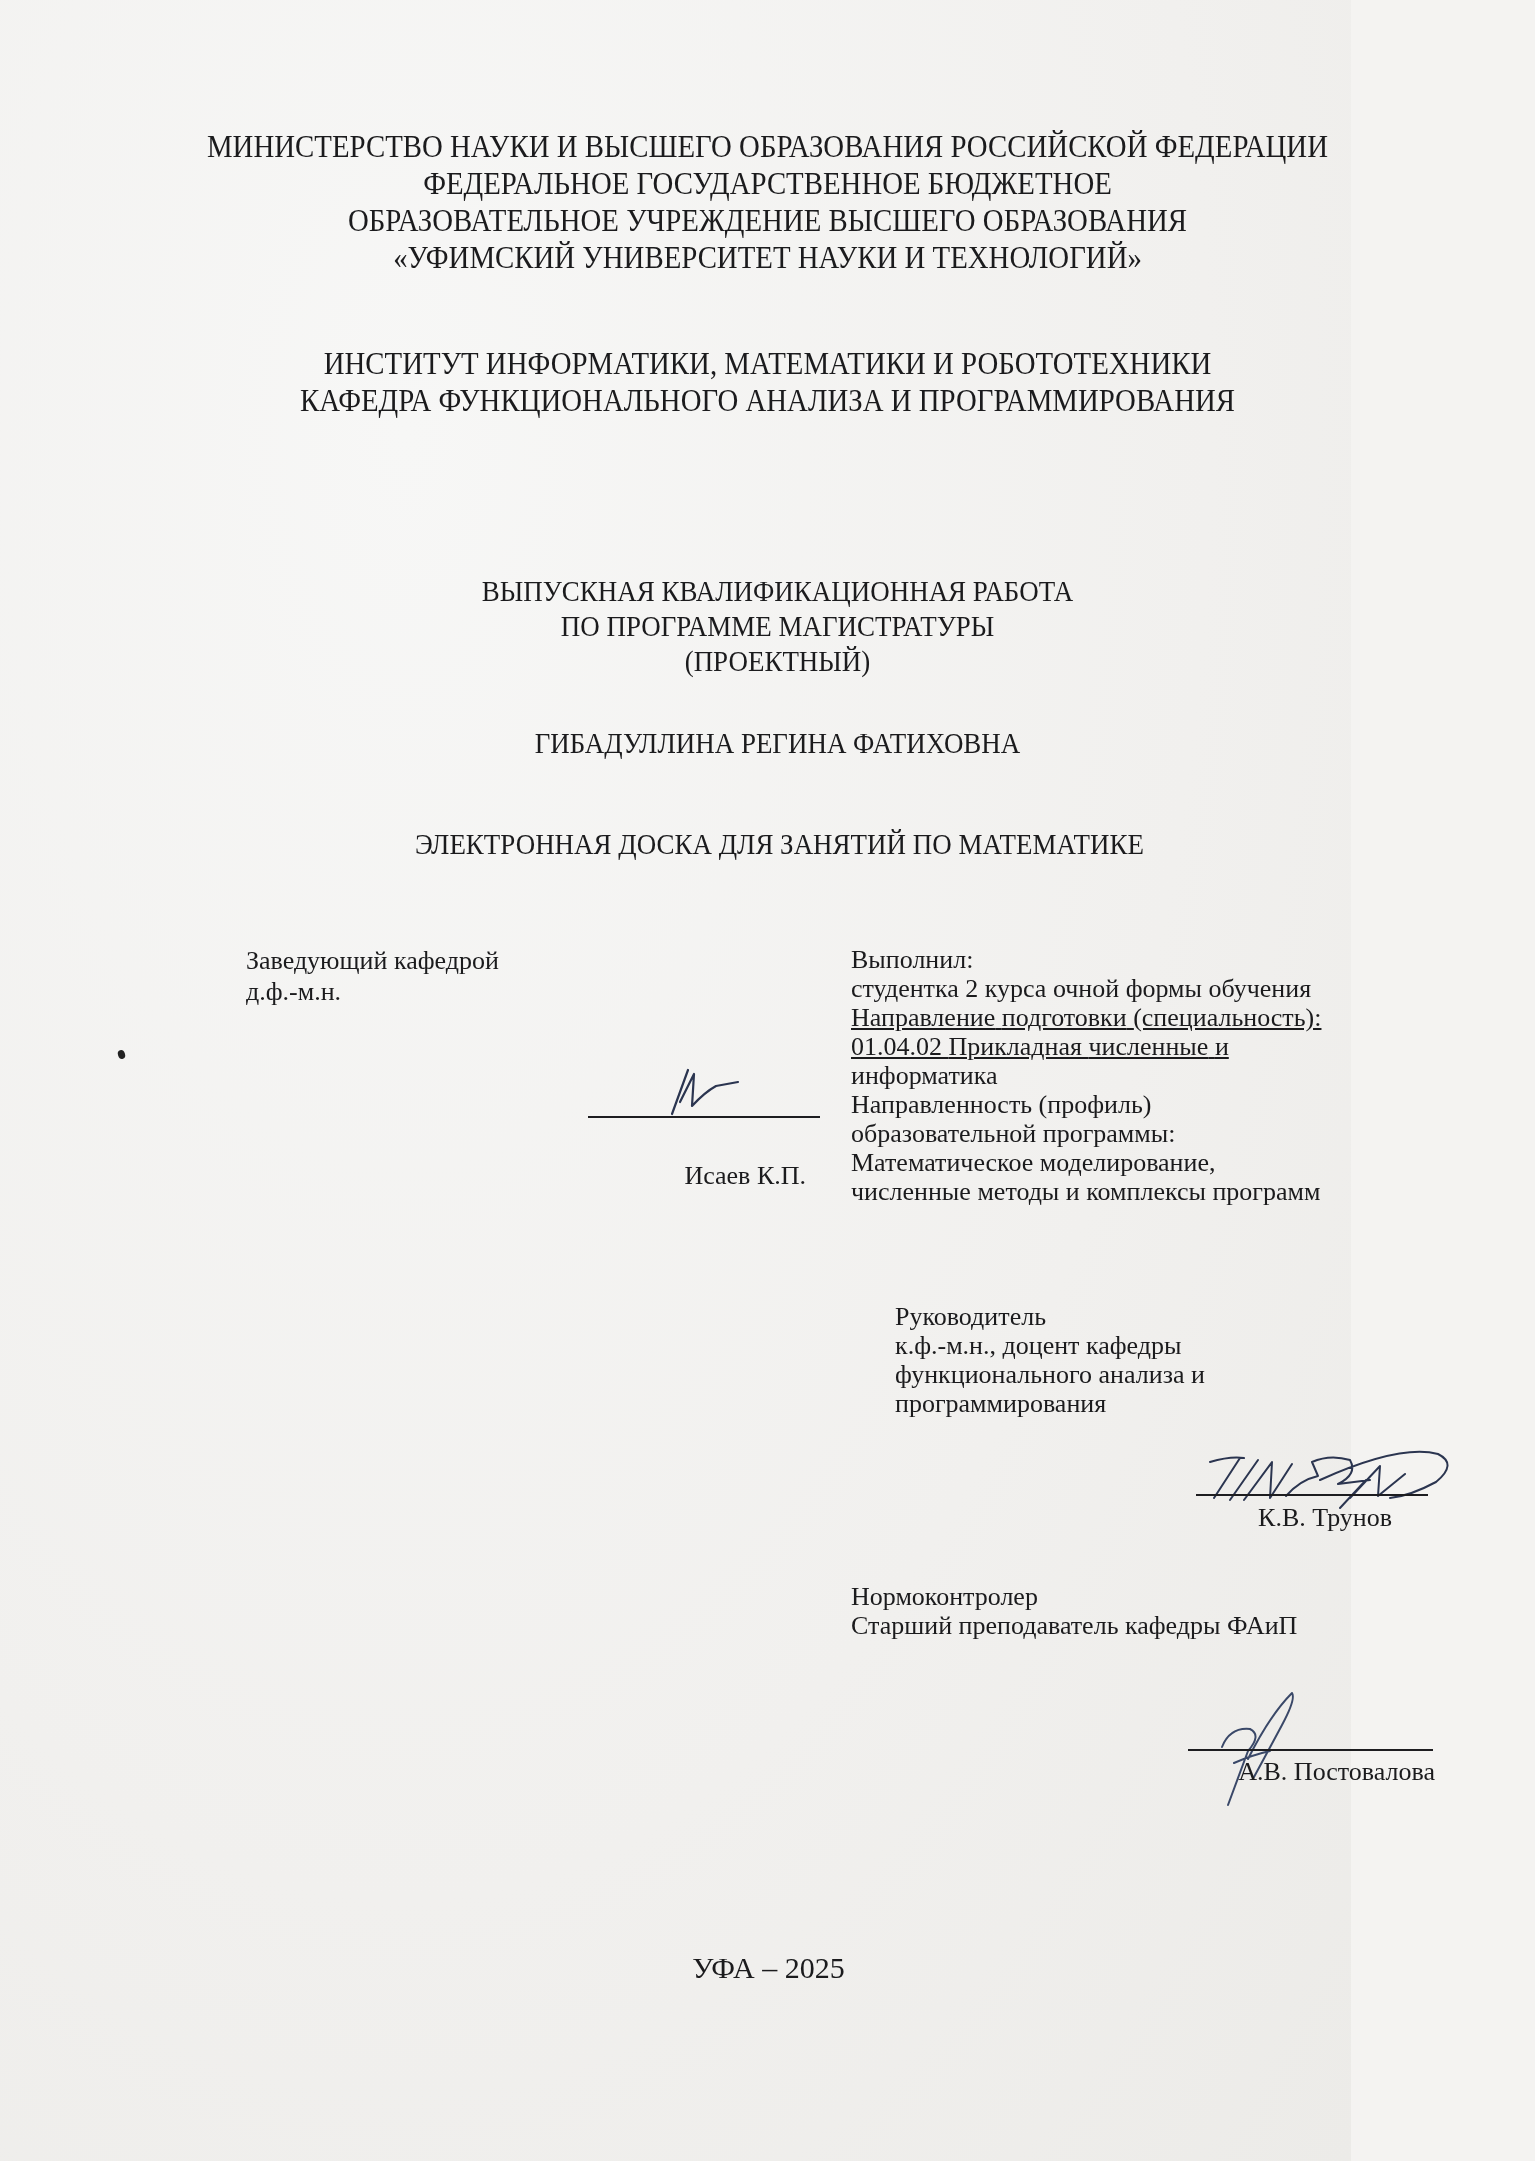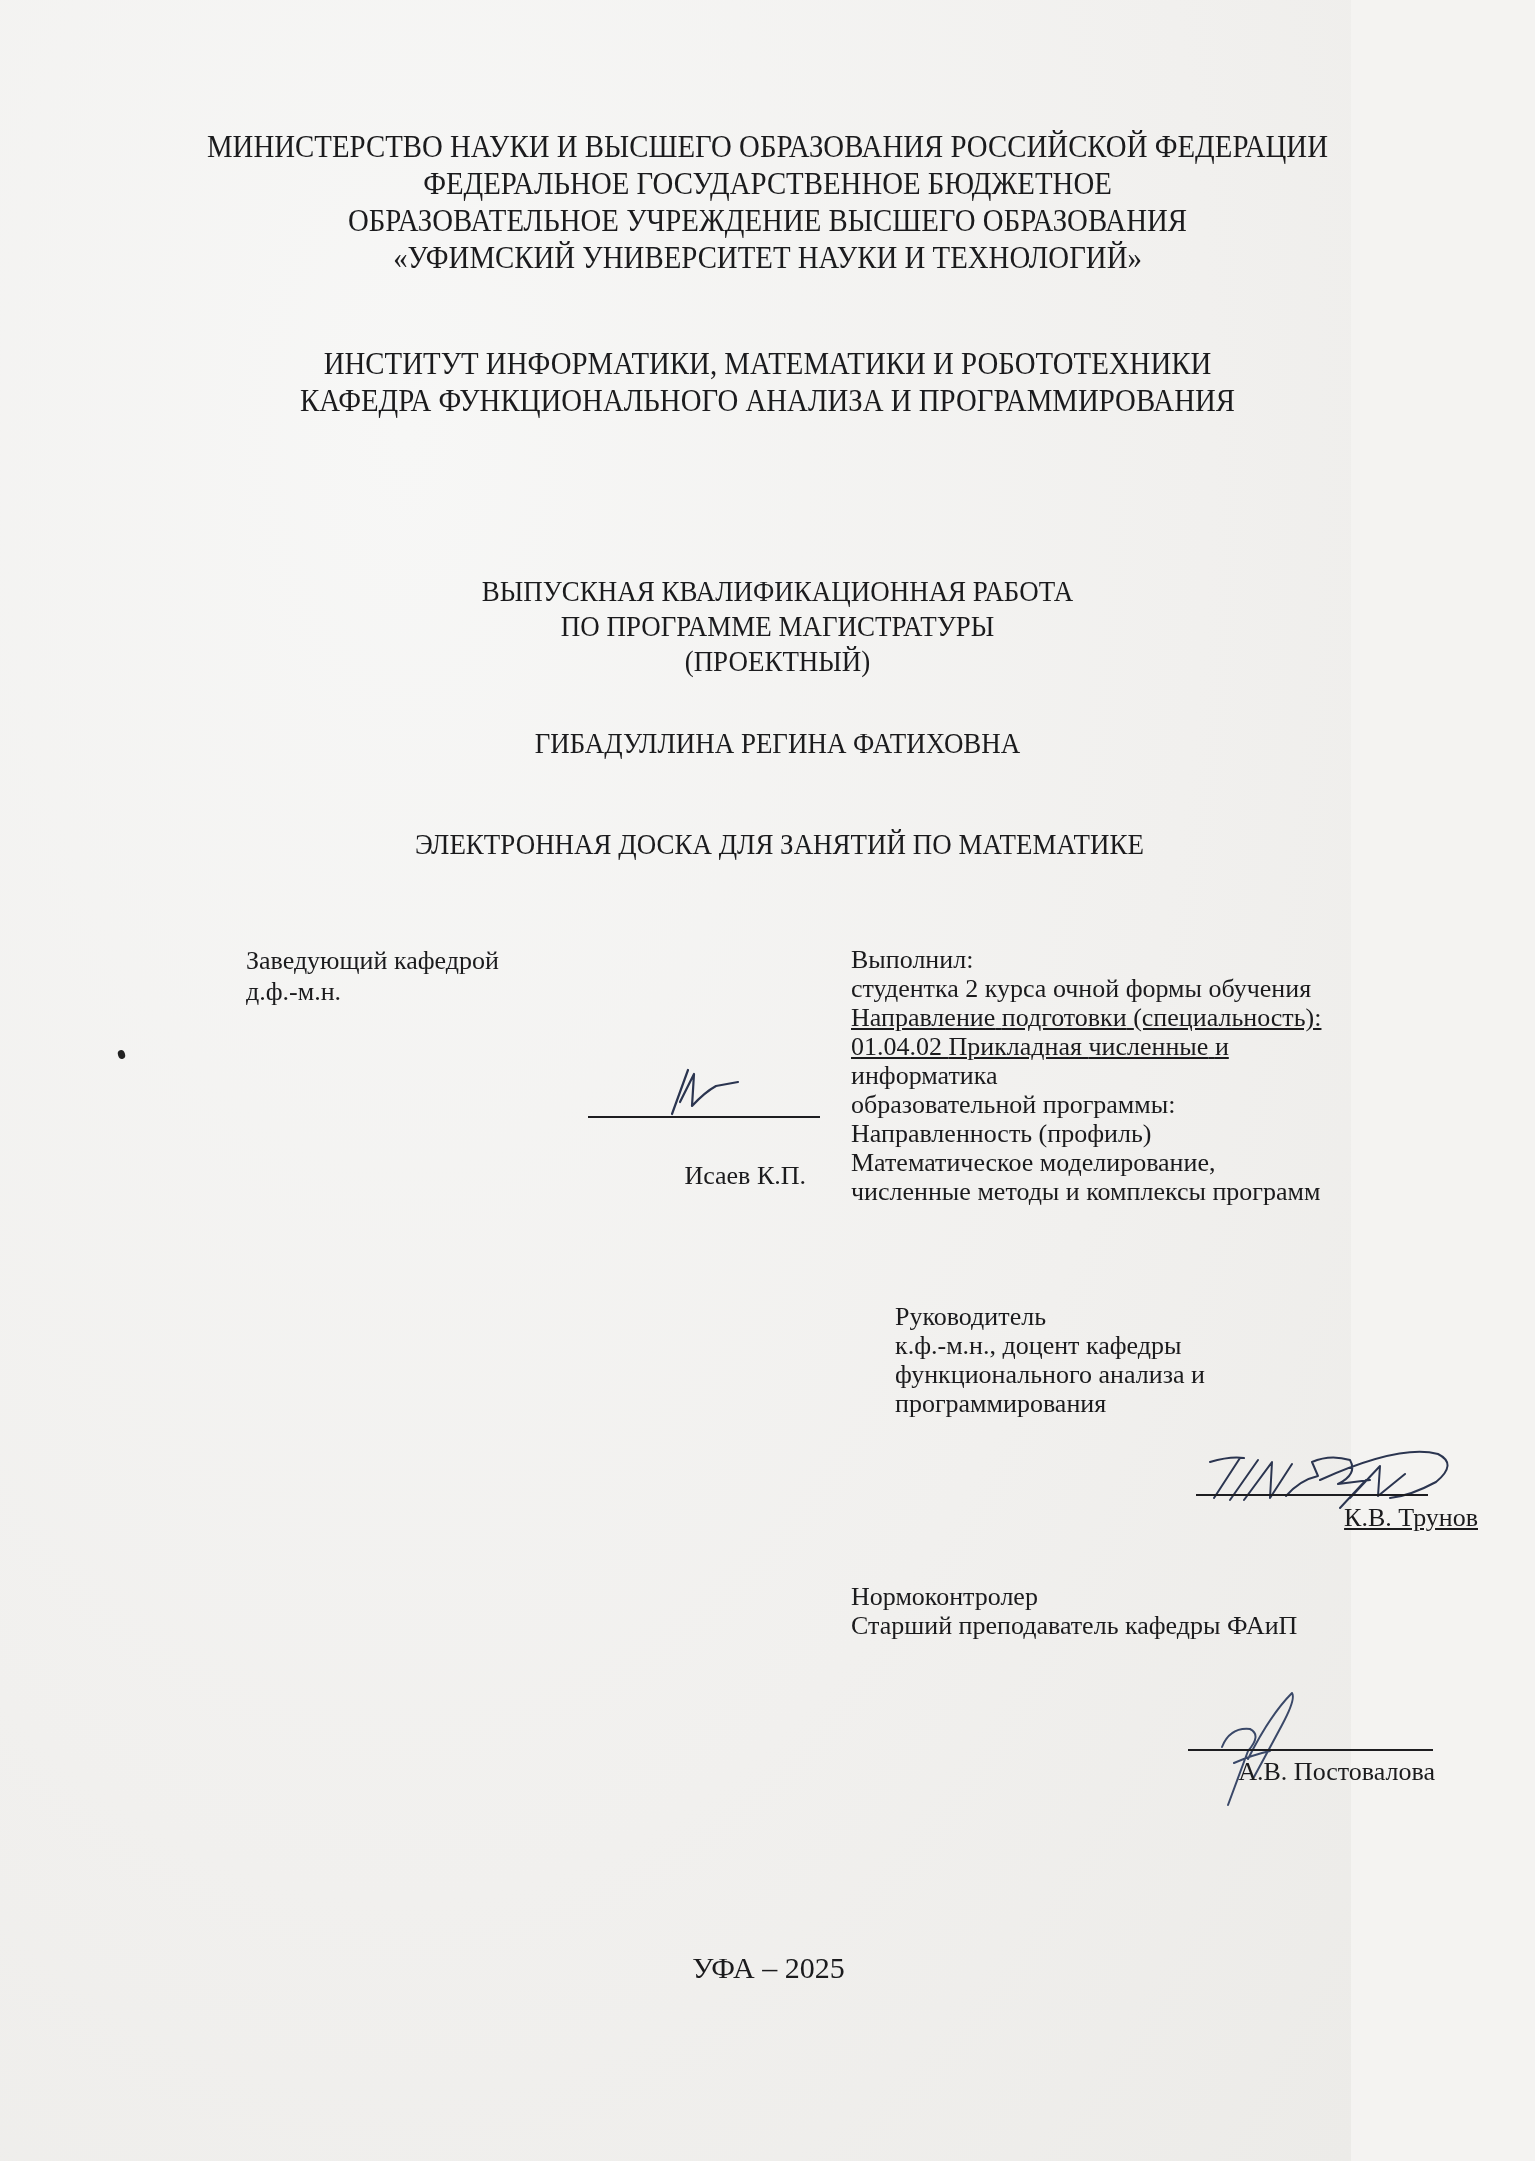--- a/index.html
+++ b/index.html
@@ -106,8 +106,8 @@
       <span>и</span>
     </span>
     <span class="line">информатика</span>
+    <span class="line">Направленность (профиль)</span>
     <span class="line">образовательной программы:</span>
-    <span class="line">Направленность (профиль)</span>
     <span class="line">Математическое моделирование,</span>
     <span class="line">численные методы и комплексы программ</span>
   </div>

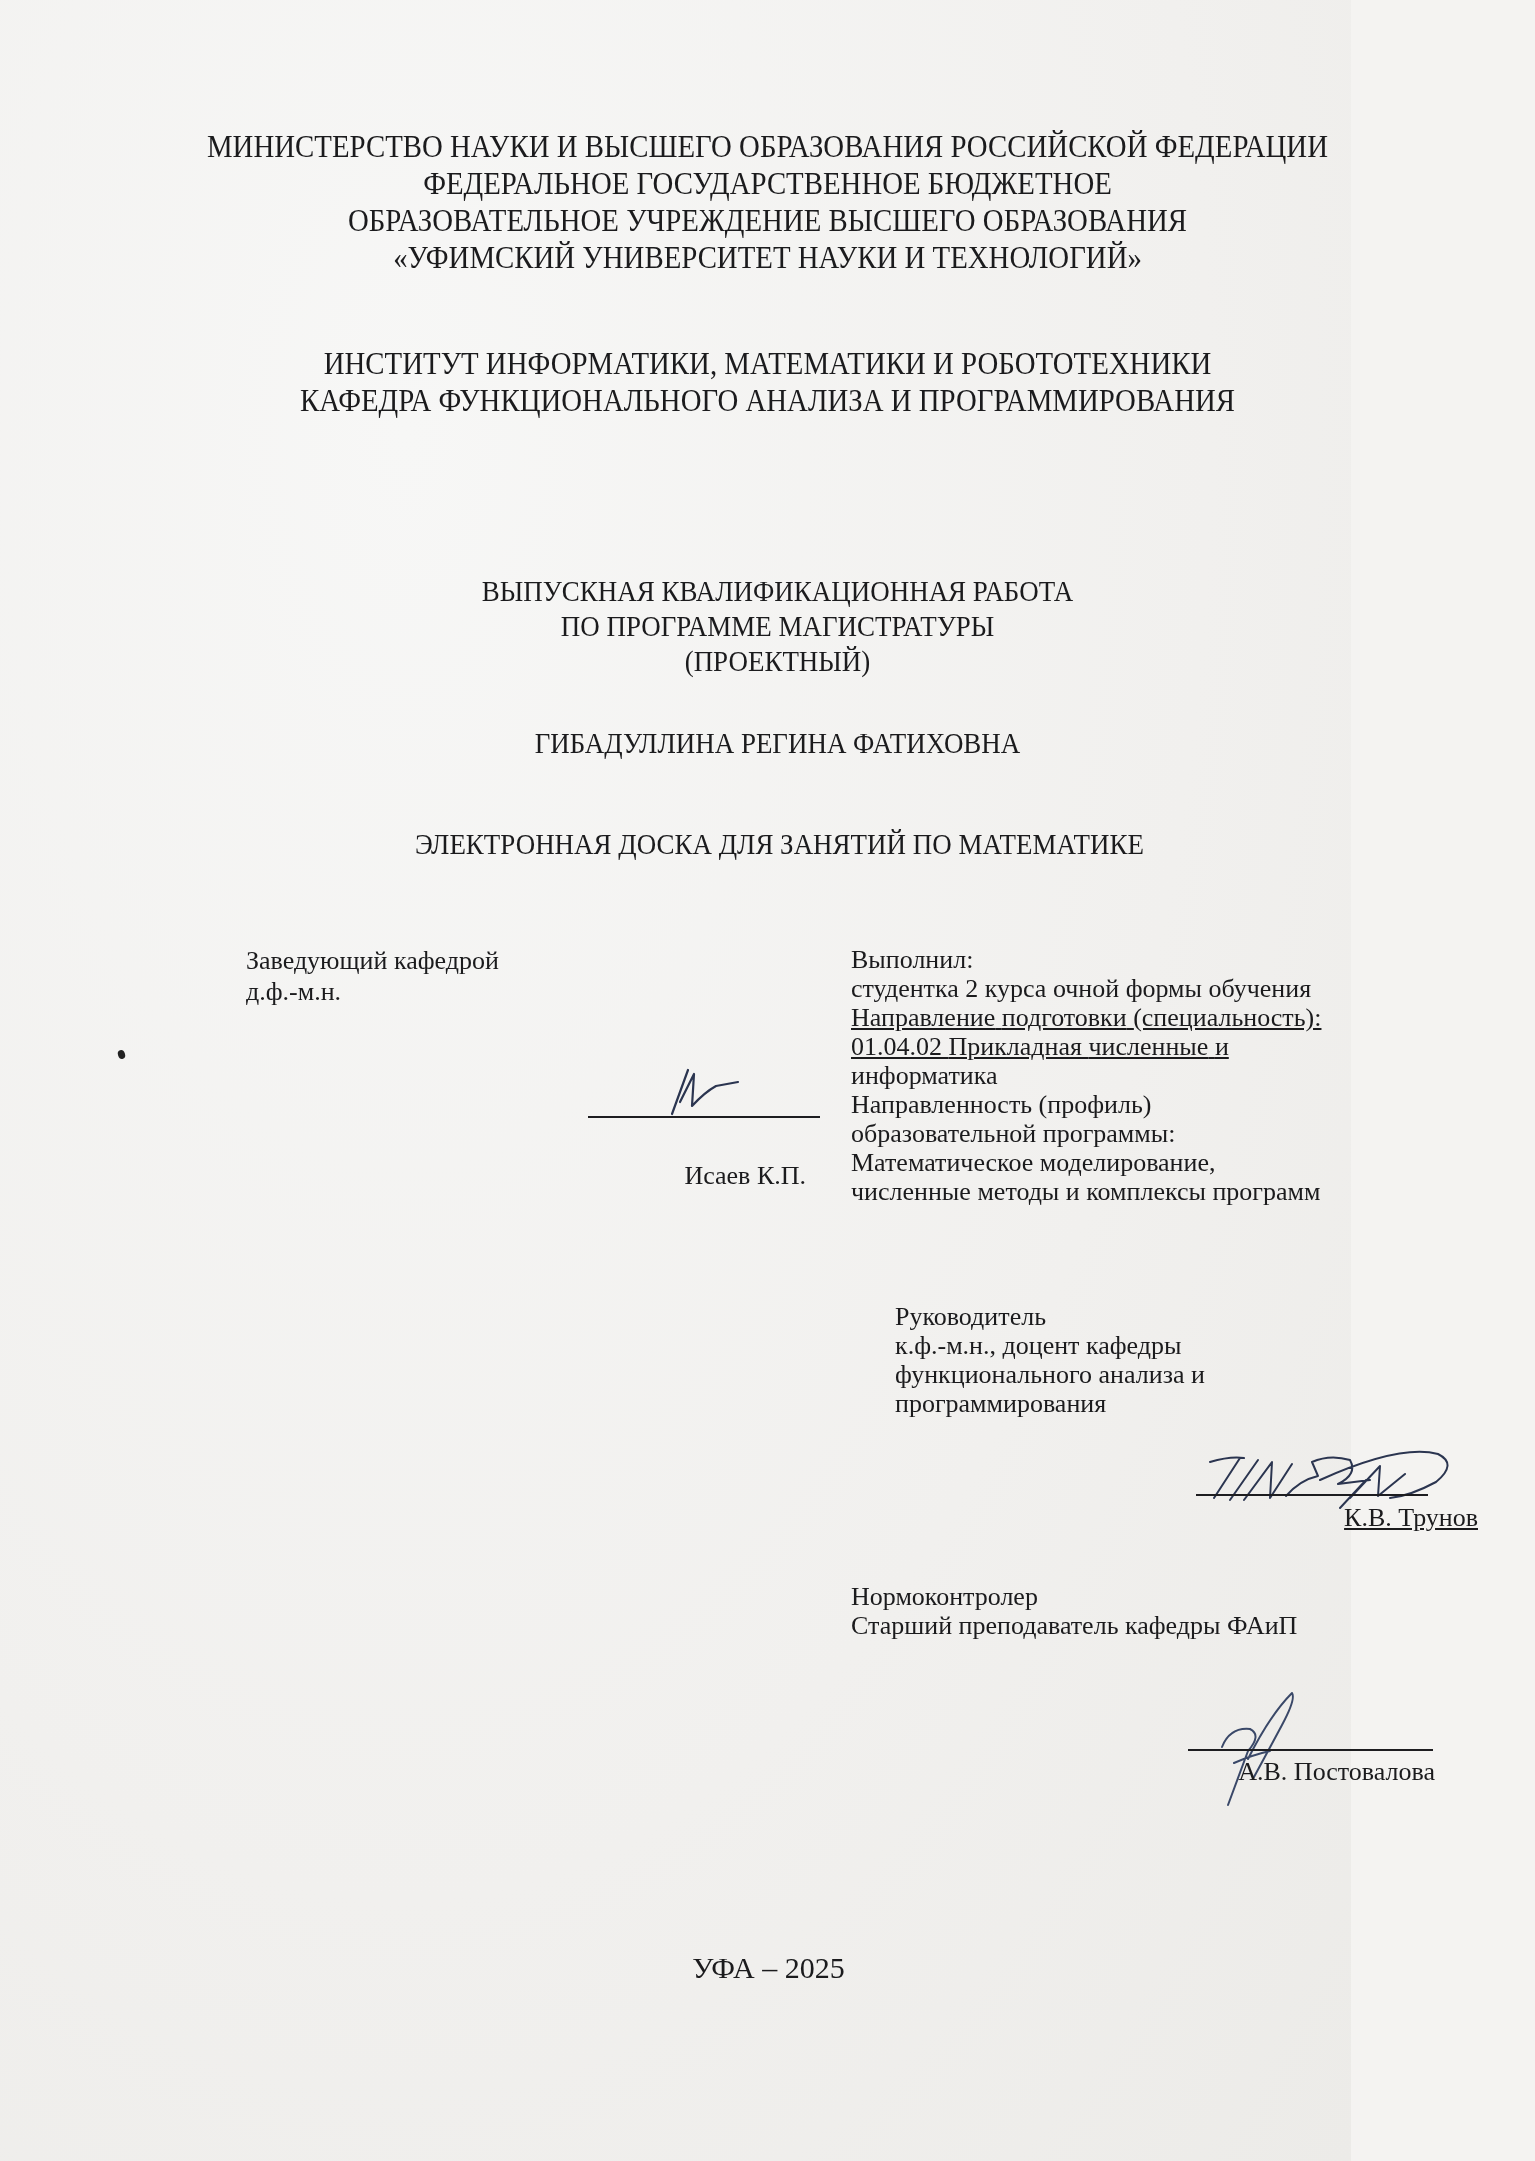--- a/index.html
+++ b/index.html
@@ -123,7 +123,7 @@
     <path d="M14 58 L40 18 M10 22 Q30 16 44 18 M30 60 L58 20 M44 60 L72 22 L70 58 L92 24 M86 56 Q100 40 118 36 L112 22 Q130 14 150 20 Q158 34 138 44 L170 40 M150 58 L180 26 L178 56 L205 34 M140 68 L166 40 M120 40 Q200 4 238 14 Q258 24 236 42 Q210 56 190 58" fill="none" stroke="#2b3550" stroke-width="2" stroke-linecap="round" stroke-linejoin="round"></path>
   </svg>
   <div class="sig-line" style="left:1196px; top:1494px; width:232px;"></div>
-  <div class="sig" style="left:1228px; top:1502px; width:250px;text-decoration:underline;">К.В. Трунов</div>
+  <div class="sig" style="left:1142px; top:1502px; width:250px;">К.В. Трунов</div>
 
   <div class="section" style="top:1582px;">
     <span class="line">Нормоконтролер</span>

